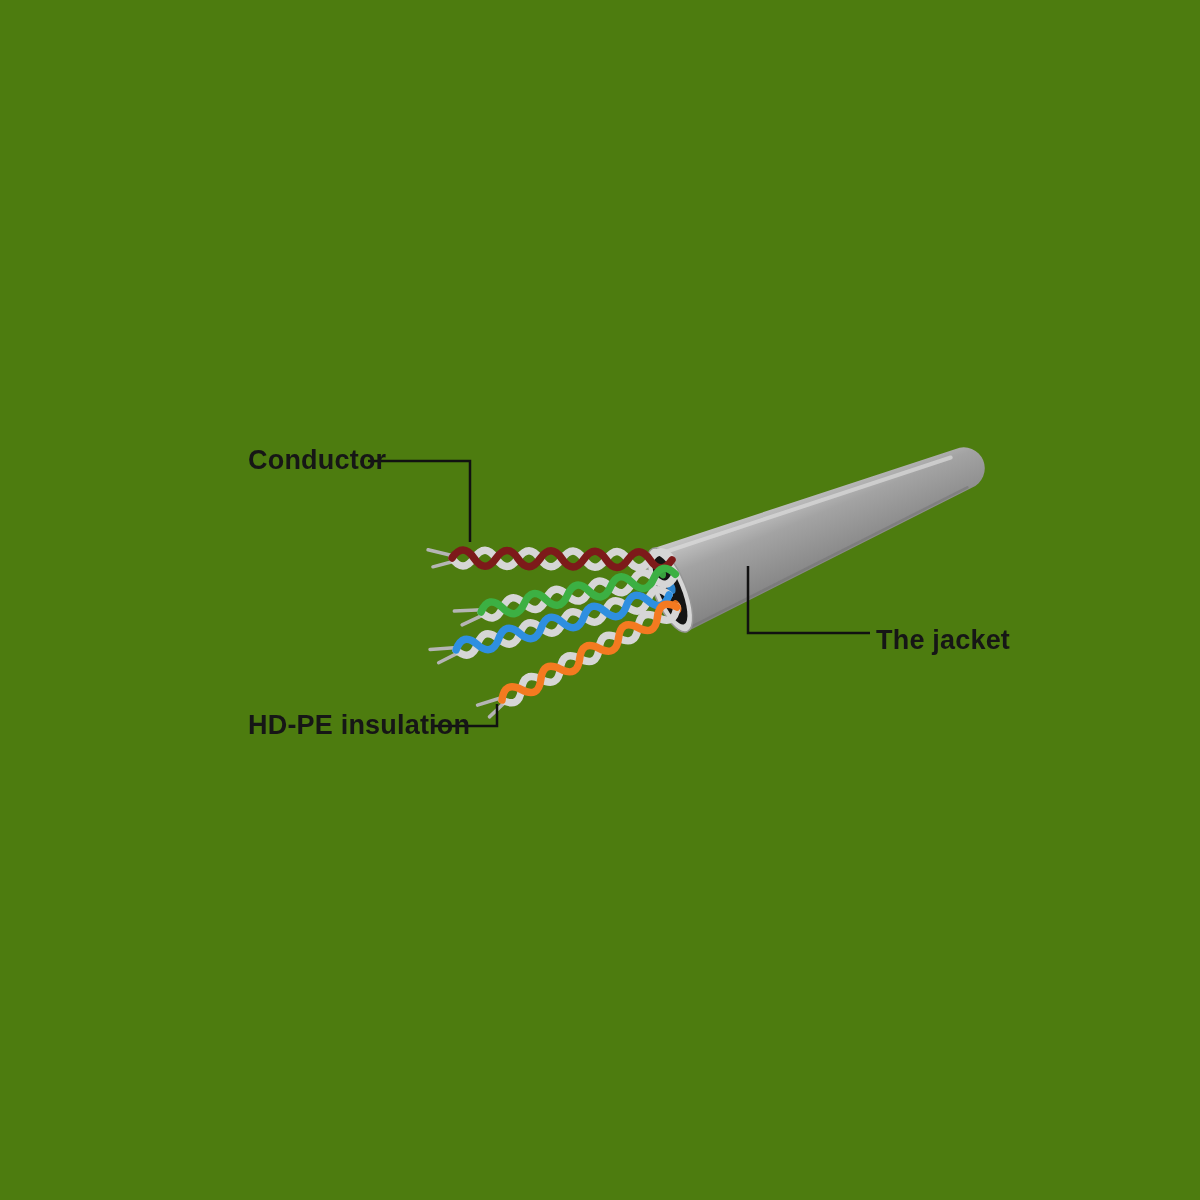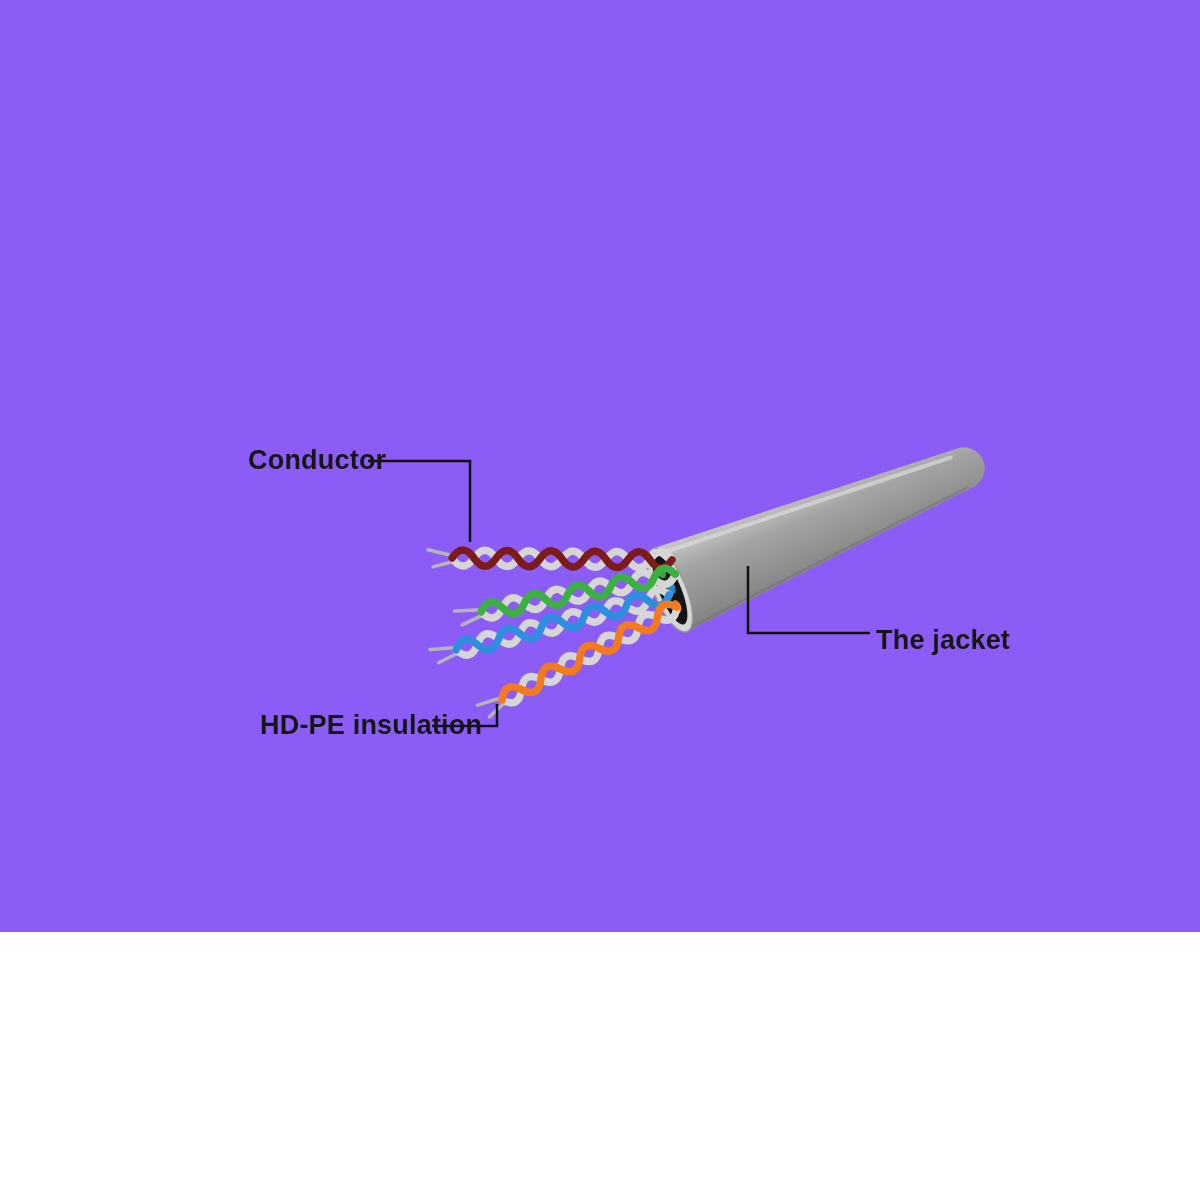--- a/index.html
+++ b/index.html
@@ -11,8 +11,8 @@
   .canvas {
     position: relative;
     width: 1200px;
-    height: 932px;
-    background: #8b5cf6;
+    height: 1200px;
+    background: #4d7c0f;
     overflow: hidden;
   }
   .canvas svg {

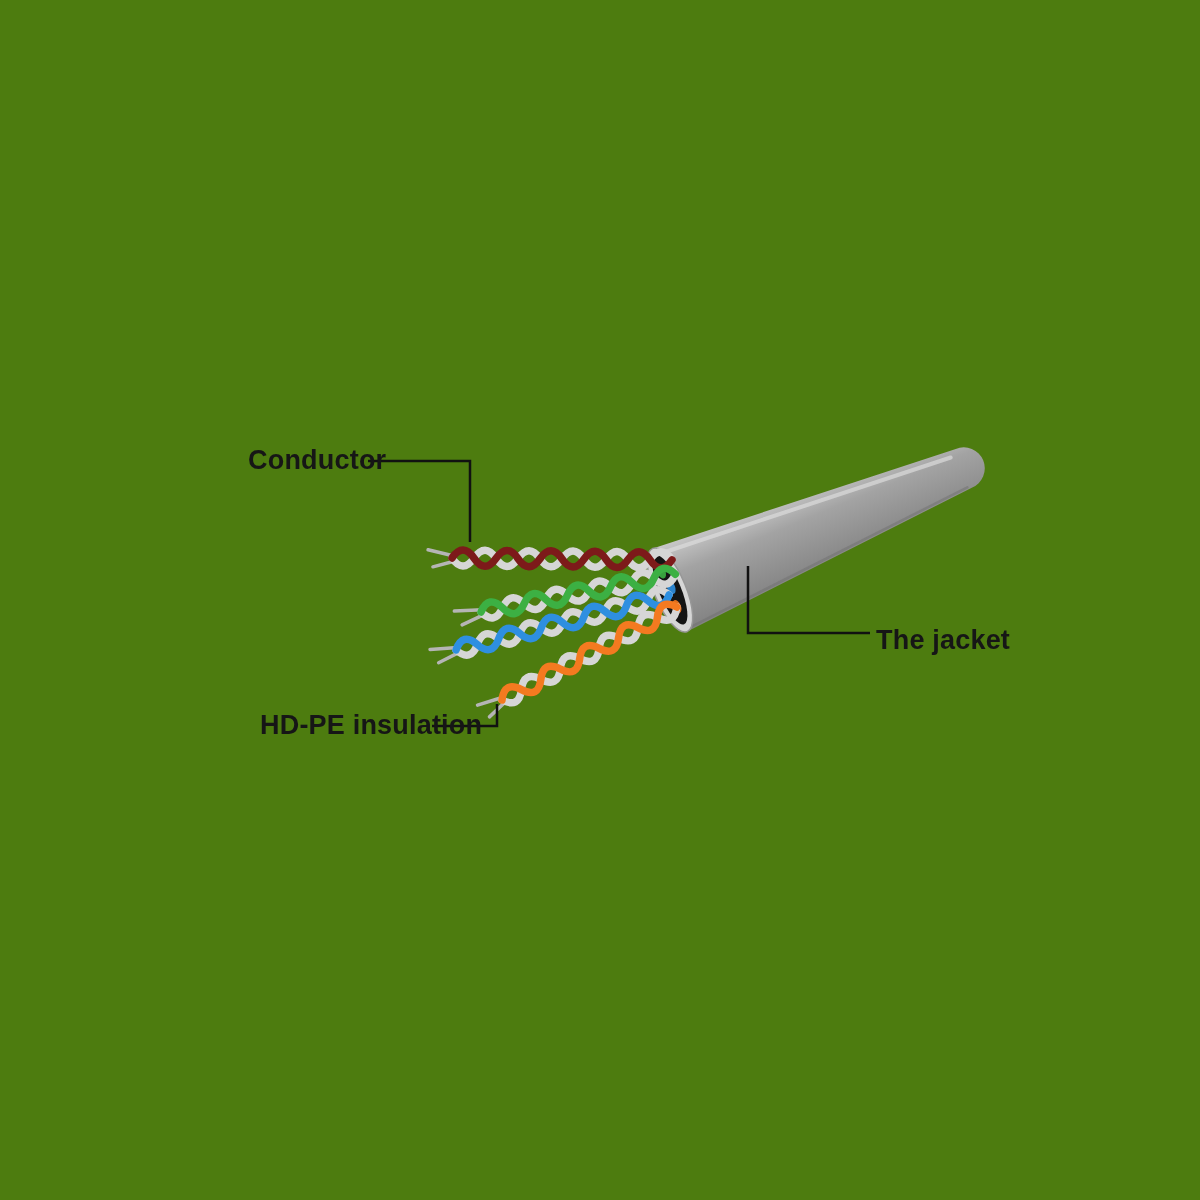--- a/index.html
+++ b/index.html
@@ -30,7 +30,7 @@
     user-select: none;
   }
   .label-conductor { left: 248px; top: 445px; }
-  .label-insulation { left: 260px; top: 710px; text-align: right; }
+  .label-insulation { left: 248px; top: 710px; text-align: right; }
   .label-jacket { left: 876px; top: 618px; margin-top: 7px; }
 </style>
 </head>

